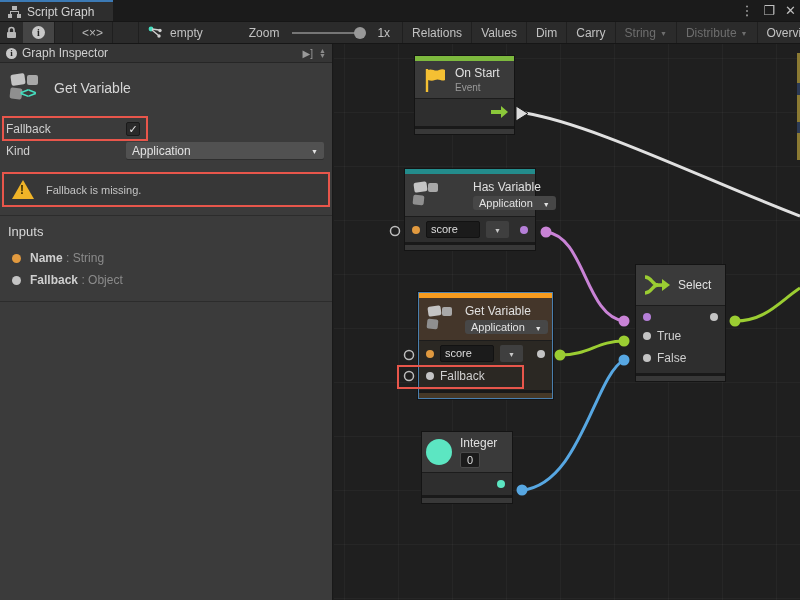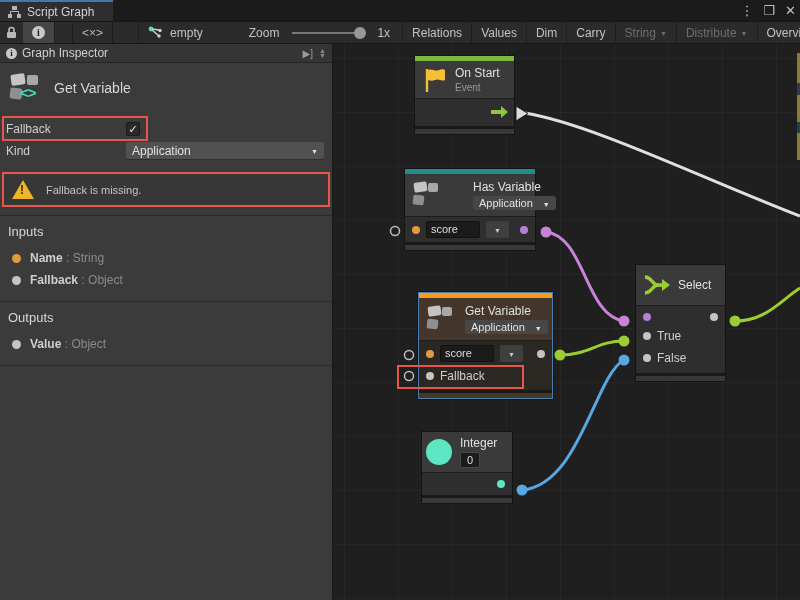--- a/index.html
+++ b/index.html
@@ -241,14 +241,6 @@
     </div>
   </div>
 
-  <div class="section">
-    <div class="section-title">Outputs</div>
-    <div class="port-row">
-      <span class="dot" style="background:#c4c4c4;"></span>
-      <span><span class="pname">Value</span>
-      <span class="ptype"> <span>:</span> <span>Object</span></span></span>
-    </div>
-  </div>
   <div class="section" style="padding:0;"></div>
 </div>
 

